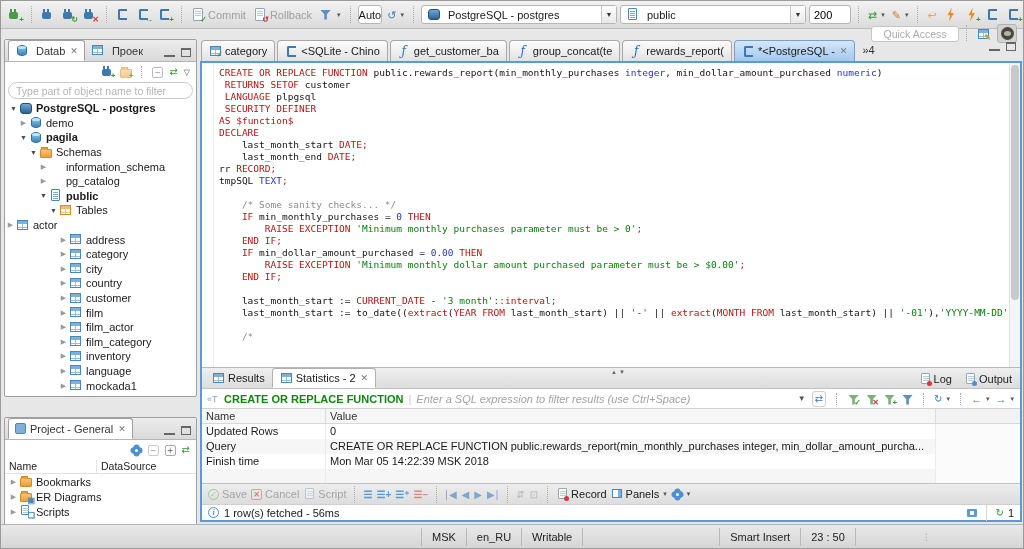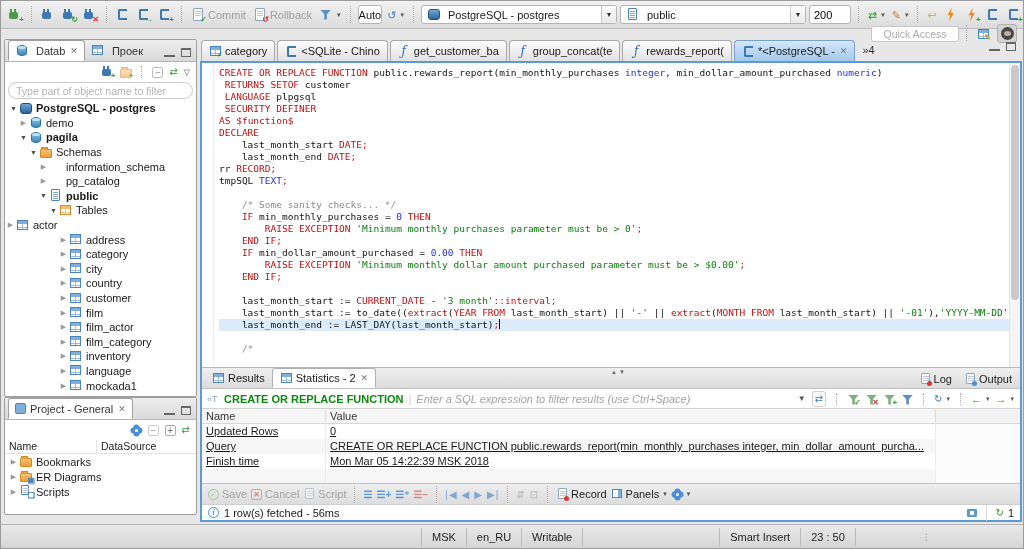--- a/index.html
+++ b/index.html
@@ -615,7 +615,6 @@
             <div class="cl">&nbsp;</div>
             <div class="cl"><span class="sg-p">    last_month_start := </span><span class="sg-k">CURRENT_DATE</span><span class="sg-p"> - </span><span class="sg-s">'3 month'</span><span class="sg-k">::interval;</span></div>
             <div class="cl"><span class="sg-p">    last_month_start := to_date((</span><span class="sg-k">extract</span><span class="sg-p">(</span><span class="sg-k">YEAR FROM</span><span class="sg-p"> last_month_start) || </span><span class="sg-s">'-'</span><span class="sg-p"> || </span><span class="sg-k">extract</span><span class="sg-p">(</span><span class="sg-k">MONTH FROM</span><span class="sg-p"> last_month_start) || </span><span class="sg-s">'-01'</span><span class="sg-p">),</span><span class="sg-s">'YYYY-MM-DD'</span><span class="sg-p">)</span><span class="sg-k">;</span></div>
-            <div class="cl hl"><span class="sg-p">    last_month_end := LAST_DAY(last_month_start)</span><span class="sg-k">;</span><span class="caret"></span></div>
             <div class="cl">&nbsp;</div>
             <div class="cl"><span class="sg-c">    /*</span></div>
           </div>

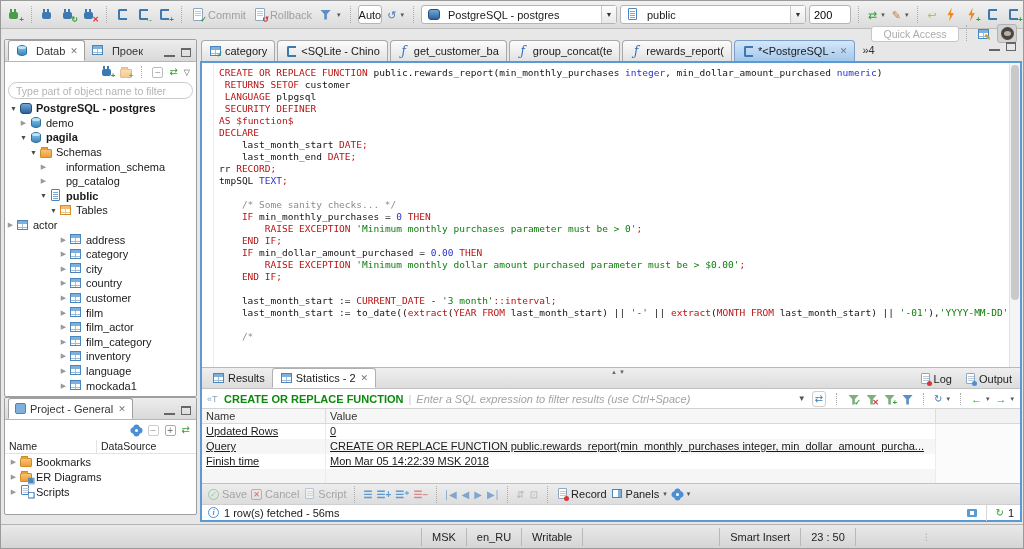--- a/index.html
+++ b/index.html
@@ -85,7 +85,7 @@
   
   .panel{position:absolute;background:#fff;border:1px solid #9f9f9f;border-radius:2px;overflow:hidden;}
   #nav-panel{left:3px;top:38px;width:193px;height:358px;}
-  #proj-panel{left:3px;top:396px;width:193px;height:118px;}
+  #proj-panel{left:3px;top:416px;width:193px;height:118px;}
   .vtabs{height:22px;background:linear-gradient(#ededed,#d9d9d9);border-bottom:1px solid #b5b5b5;display:flex;align-items:flex-end;padding-left:3px;}
   .vtab{height:21px;display:flex;align-items:center;gap:4px;padding:0 6px;font-size:11px;color:#333;border-radius:3px 3px 0 0;}
   .vtab.active{background:#fff;border:1px solid #9f9f9f;border-bottom:1px solid #fff;}

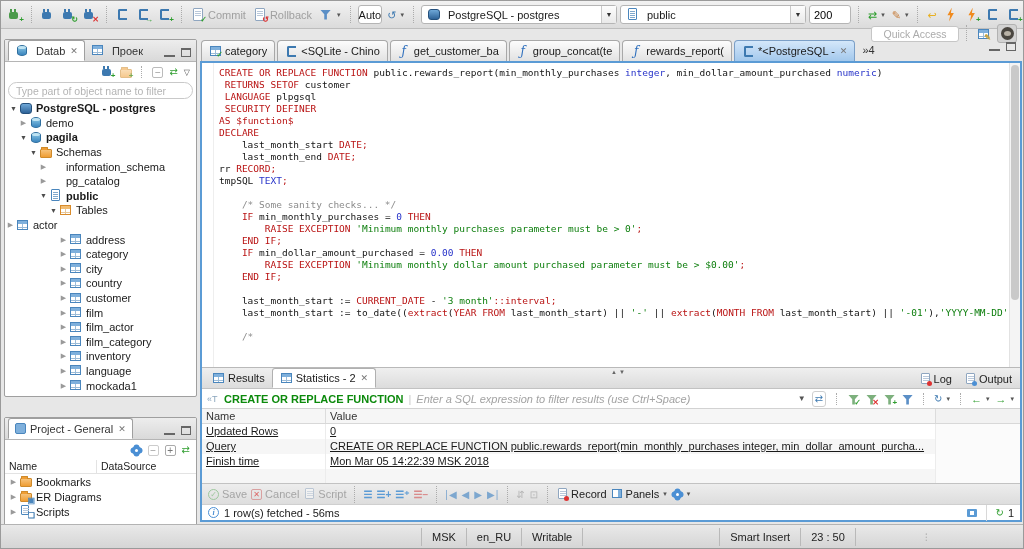--- a/index.html
+++ b/index.html
@@ -156,7 +156,7 @@
   .shead{display:flex;height:15px;background:#f6f6f6;border-bottom:1px solid #d8d8d8;color:#333;}
   .shc{padding:1px 4px;border-right:1px solid #dcdcdc;}
   .shc.c1{width:124px;} .shc.c2{width:610px;} .shc.c3{flex:1;border-right:none;background:#f2f2f2;}
-  .srow{display:flex;height:15px;text-decoration:underline;}
+  .srow{display:flex;height:15px;}
   .srow.alt{background:#f6f6f6;}
   .sc{padding:1px 4px;white-space:nowrap;overflow:hidden;}
   .sc.c1{width:124px;border-right:1px solid #ececec;}

